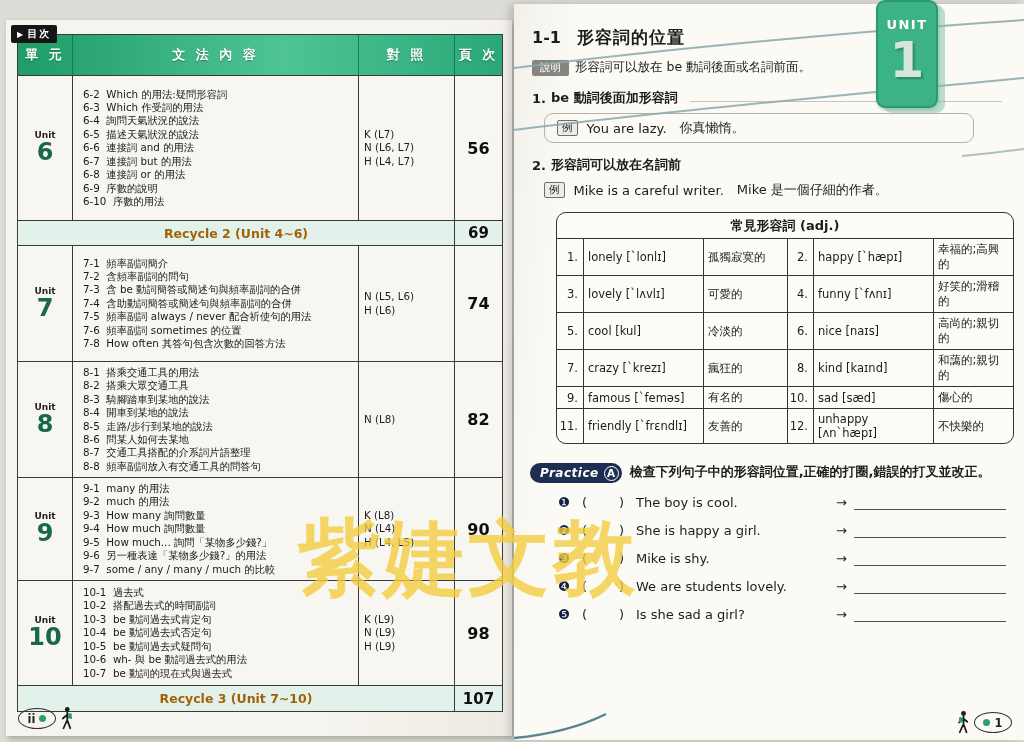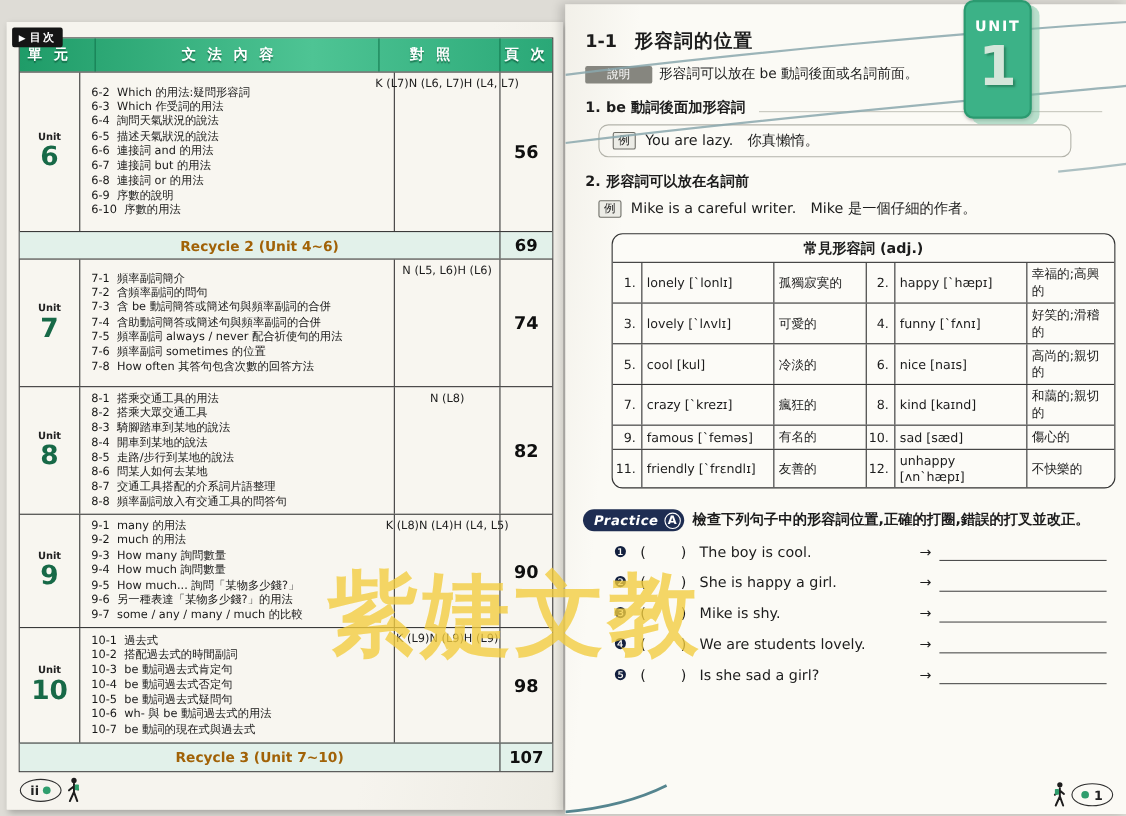--- a/index.html
+++ b/index.html
@@ -36,7 +36,7 @@
   .c2 { flex: 1; border-left: 1px solid #3a3a3a; }
   .c3 { width: 96px; border-left: 1px solid #3a3a3a; }
   .c4 { width: 48px; border-left: 1px solid #3a3a3a; text-align: center; }
-  .toc-header { height: 30px; background: linear-gradient(90deg, #1f9c68, #4ec494 55%, #2aa877); gap: 14px; }
+  .toc-header { height: 40px; background: linear-gradient(90deg, #1f9c68, #4ec494 55%, #2aa877); }
   .toc-header > div {
     display: flex; align-items: center; justify-content: center;
     color: #fff; font-weight: bold; font-size: 13px; letter-spacing: 3px;

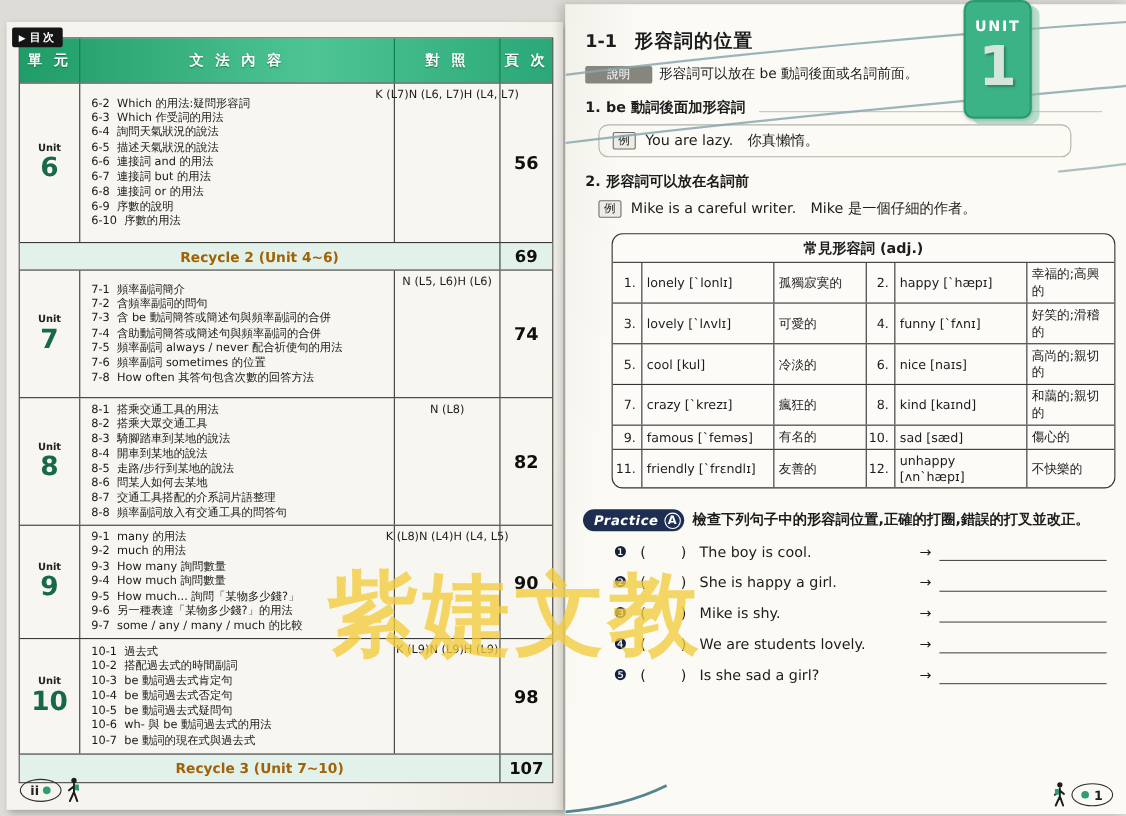--- a/index.html
+++ b/index.html
@@ -81,7 +81,7 @@
   .sec-num { font-size: 16px; font-weight: bold; }
   .sec-title { font-size: 17px; font-weight: bold; letter-spacing: 1px; }
   .explain-row { display: flex; align-items: center; gap: 6px; margin: 10px 0 0 18px; font-size: 12.5px; }
-  .badge-sm { background: #86867f; color: #fff; font-size: 10.5px; padding: 1px 20px; border-radius: 2px; flex: none; }
+  .badge-sm { background: #86867f; color: #fff; font-size: 10.5px; padding: 1px 8px; border-radius: 2px; flex: none; }
   .badge-ex { border: 1px solid #6f6f68; background: #ecece6; color: #222; font-size: 10.5px; padding: 0 4px; border-radius: 2px; flex: none; }
   .point-row { display: flex; align-items: center; margin: 13px 18px 0 18px; font-size: 13px; font-weight: bold; }
   .point-row .pt-num { margin-right: 5px; }

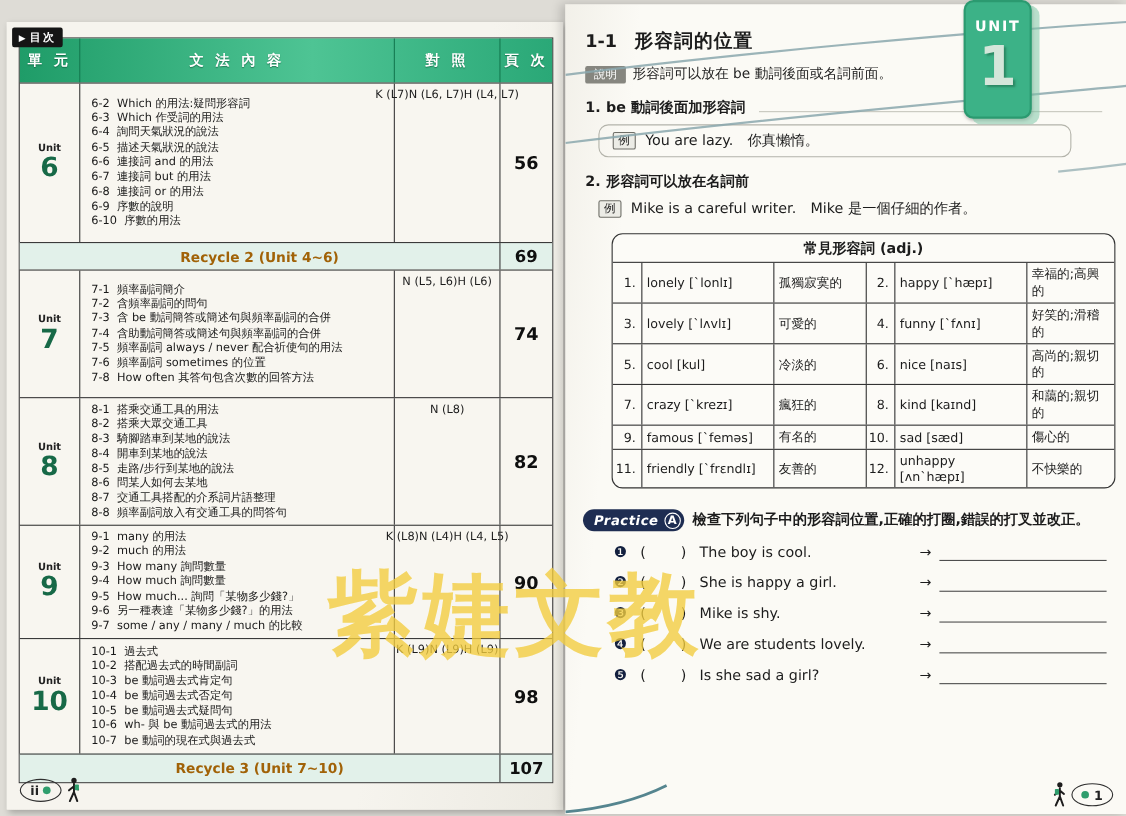--- a/index.html
+++ b/index.html
@@ -47,7 +47,7 @@
   .unit-num { font-size: 24px; font-weight: bold; color: #176947; line-height: 1.05; }
   .content-cell { padding: 4px 4px 4px 10px; display: flex; flex-direction: column; justify-content: center; }
   .toc-line { font-size: 10.3px; line-height: 13.4px; white-space: pre; color: #181818; }
-  .ref-cell { padding: 4px 5px; display: flex; justify-content: center; }
+  .ref-cell { padding: 4px 5px; display: flex; flex-direction: column; justify-content: center; }
   .ref-line { font-size: 10.3px; line-height: 13.5px; white-space: pre; }
   .page-cell { display: flex; align-items: center; justify-content: center; font-weight: bold; font-size: 16px; color: #0f0f0f; }
   .recycle-row { background: #e2f1ea; height: 25px; }

